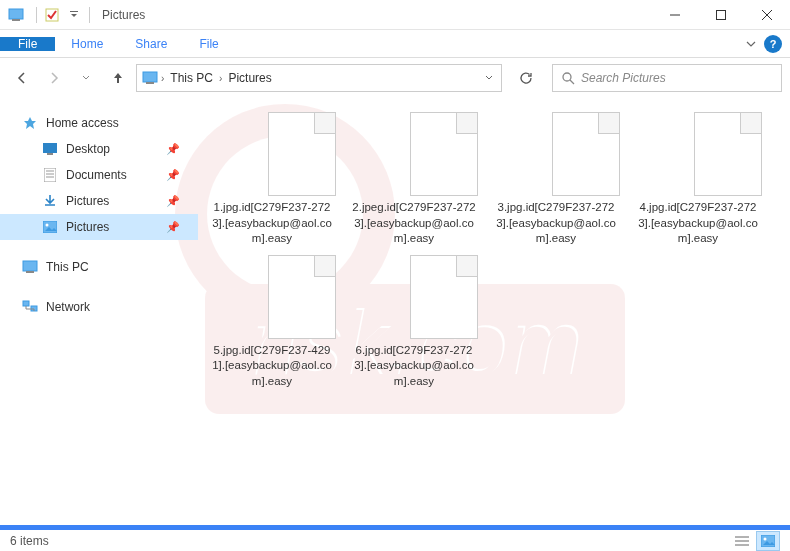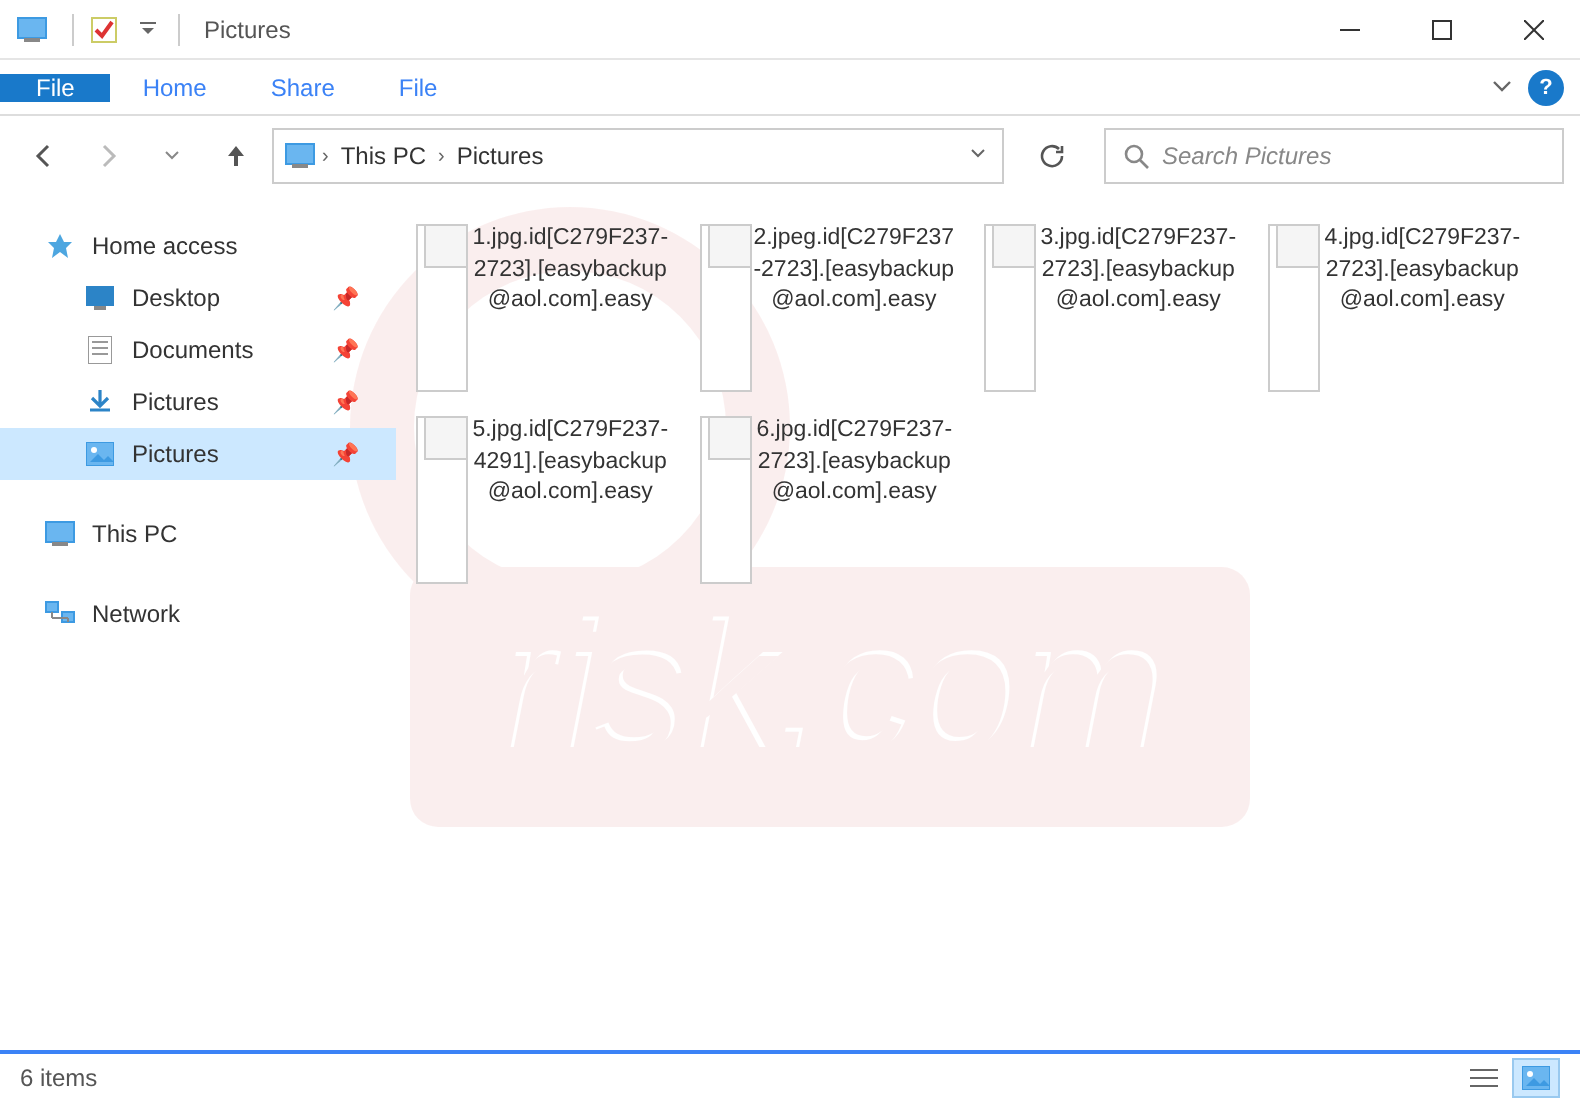--- a/index.html
+++ b/index.html
@@ -51,7 +51,7 @@
 .side-icon { width: 16px; height: 16px; display: flex; align-items: center; justify-content: center; }
 
 .content { flex: 1; padding: 14px 10px; display: flex; flex-wrap: wrap; align-content: flex-start; gap: 8px 14px; overflow: hidden; }
-.file-item { width: 128px; display: flex; flex-direction: row; align-items: flex-start; }
+.file-item { width: 128px; display: flex; flex-direction: column; align-items: flex-end; }
 .file-thumb { width: 68px; height: 84px; border: 1px solid #ccc; background: #fff; position: relative; margin-bottom: 4px; }
 .file-thumb::before { content: ""; position: absolute; top: 0; right: 0; width: 20px; height: 20px; background: linear-gradient(135deg, #fff 0%, #fff 48%, #ccc 50%, #eee 52%, #eee 100%); }
 .file-thumb::after { content: ""; position: absolute; top: 0; right: 0; width: 20px; height: 20px; border-left: 1px solid #ccc; border-bottom: 1px solid #ccc; background: #f5f5f5; }

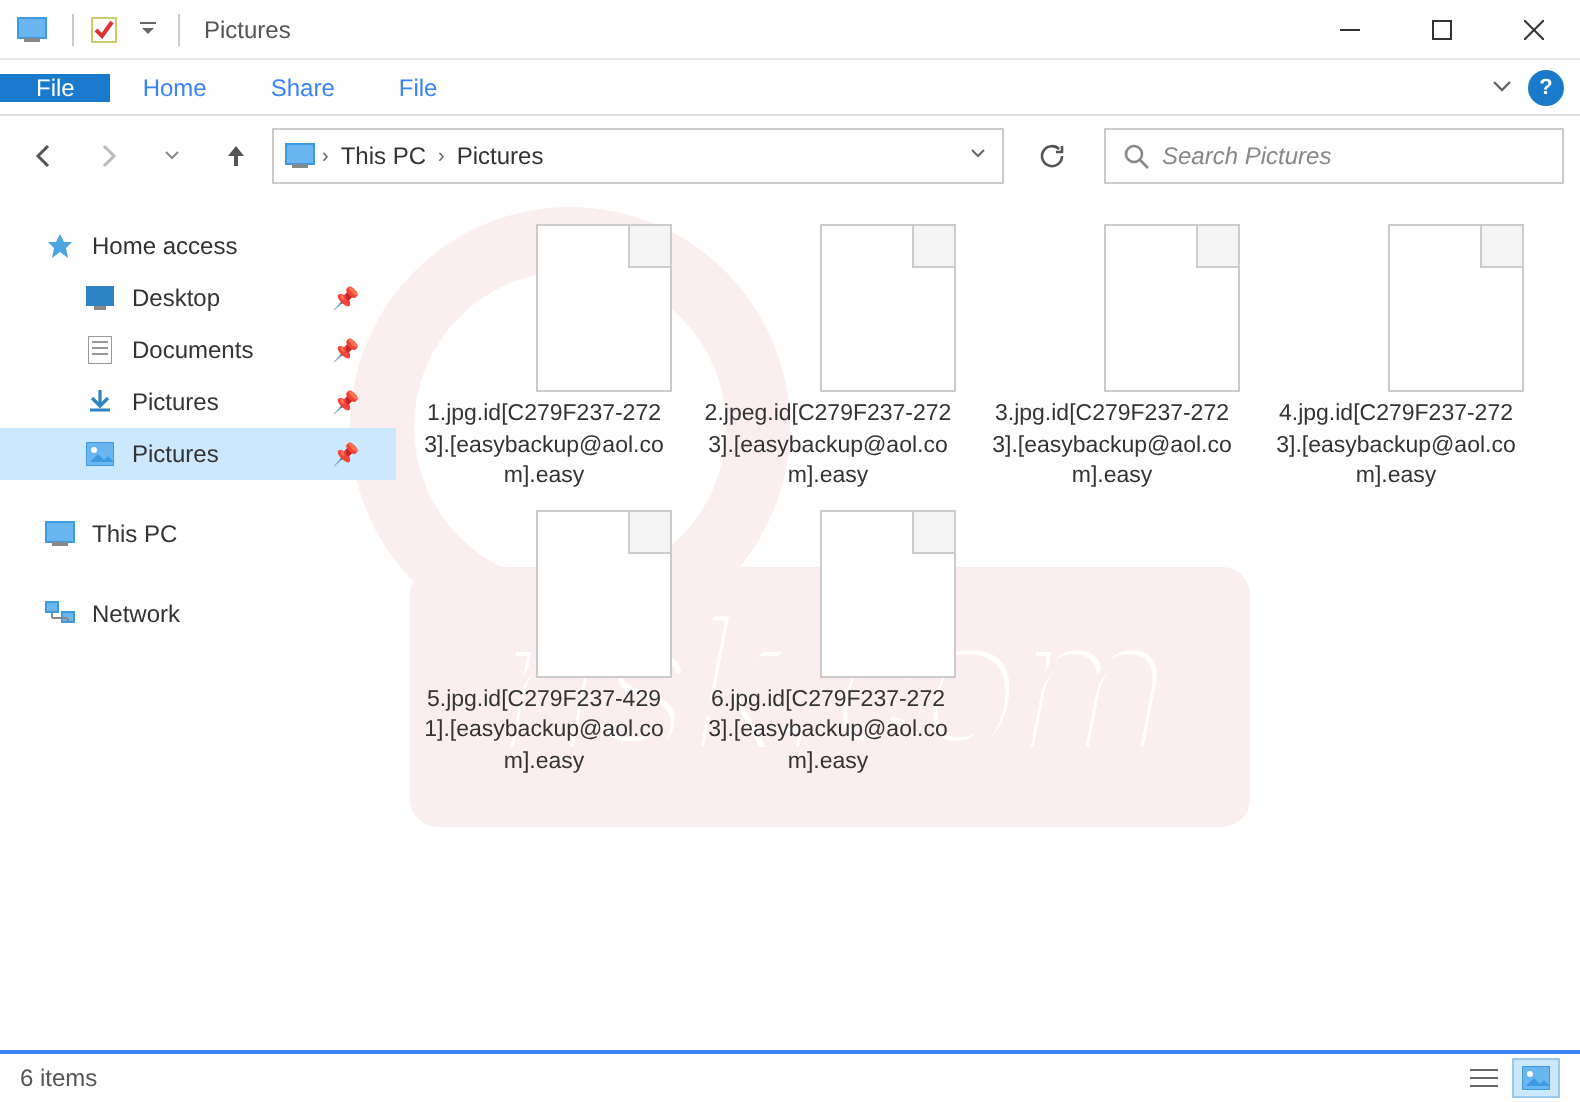--- a/index.html
+++ b/index.html
@@ -58,7 +58,7 @@
 .file-label { font-size: 11.5px; color: #333; text-align: center; line-height: 1.35; word-break: break-all; max-height: 64px; overflow: hidden; }
 
 
-.statusbar { position: absolute; bottom: 0; left: 0; right: 0; height: 26px; border-top: 2px solid #3b82f6; display: flex; align-items: center; padding: 0 10px; font-size: 12px; color: #555; background: #fff; z-index: 2; }
+.statusbar { position: absolute; bottom: 0; left: 0; right: 0; height: 26px; border-top: 5px solid #3b82f6; display: flex; align-items: center; padding: 0 10px; font-size: 12px; color: #555; background: #fff; z-index: 2; }
 .statusbar .view-btns { margin-left: auto; display: flex; gap: 2px; }
 .view-btn { width: 24px; height: 20px; display: flex; align-items: center; justify-content: center; border: 1px solid transparent; }
 .view-btn.active { border-color: #99c9ef; background: #cce8ff; }

